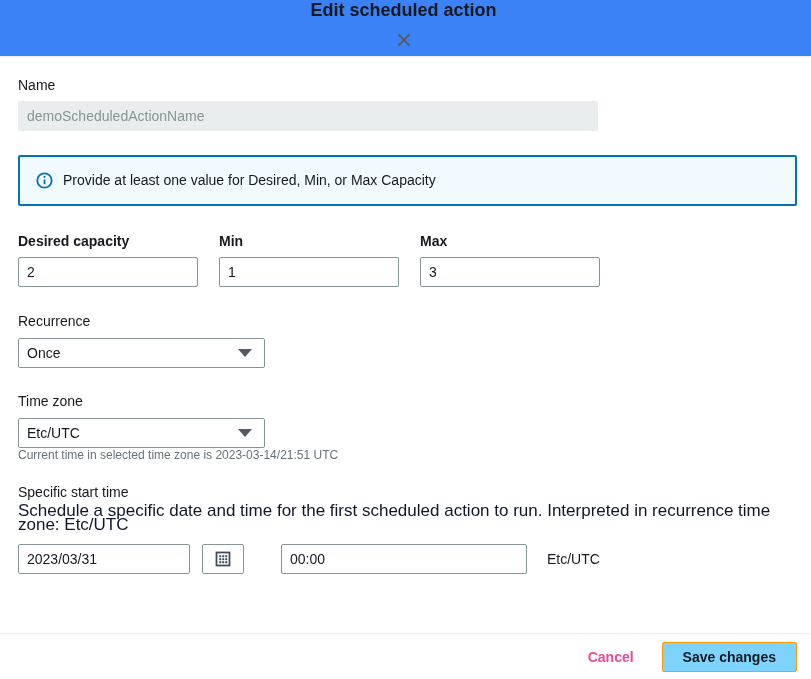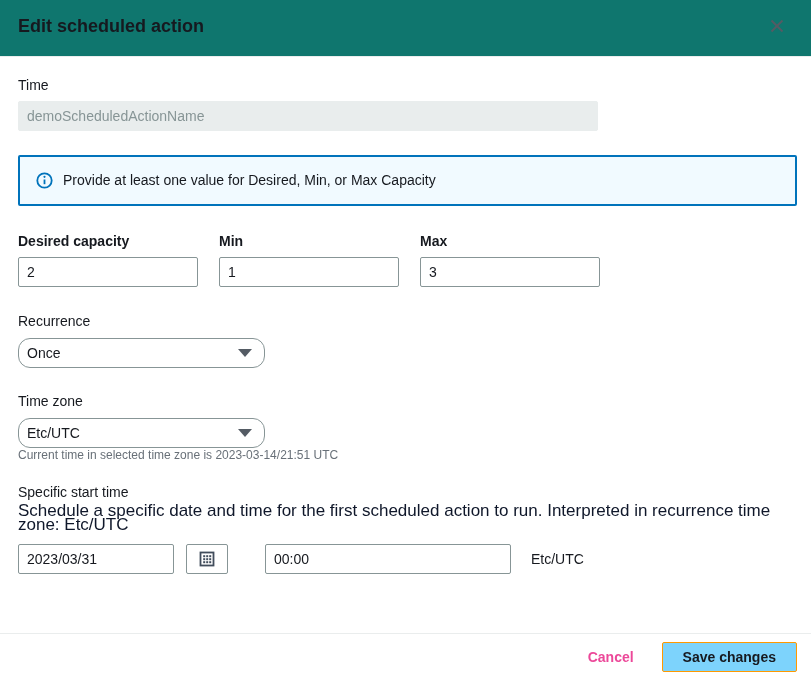--- a/index.html
+++ b/index.html
@@ -18,7 +18,8 @@
     display: flex; align-items: center; justify-content: space-between;
     padding: 0 22px 4px 18px;
     border-bottom: 1px solid #eaeded;
-    background: #0f766e;
+    background: #3b82f6;
+    flex-direction: column;
   }
   .modal-title { font-size: 18px; font-weight: 700; color: #16191f; }
   .close-btn {

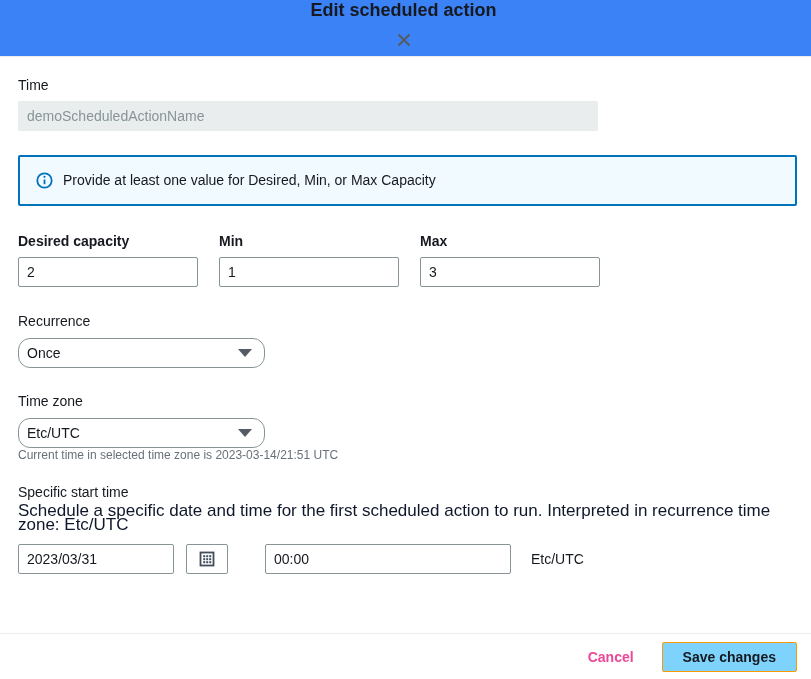--- a/index.html
+++ b/index.html
@@ -158,7 +158,7 @@
   <div class="content">
 
     
-    <label class="field-label mb8" style="display:block;">Time</label>
+    <label class="field-label mb8" style="display:block;">Name</label>
     <input class="text-input disabled-input" type="text" disabled="" value="demoScheduledActionName" style="">
 
     

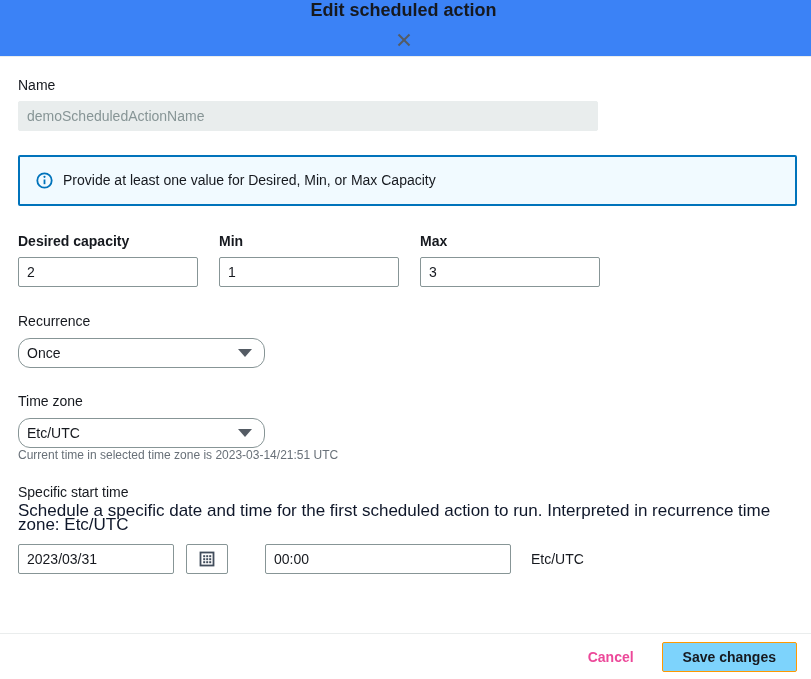--- a/index.html
+++ b/index.html
@@ -75,7 +75,7 @@
   .select {
     margin-top: 8px;
     width: 247px; height: 30px;
-    border: 1px solid #879596; border-radius: 12px;
+    border: 1px solid #879596; border-radius: 2px;
     background: #fff;
     display: flex; align-items: center; justify-content: space-between;
     padding: 0 12px 0 8px;

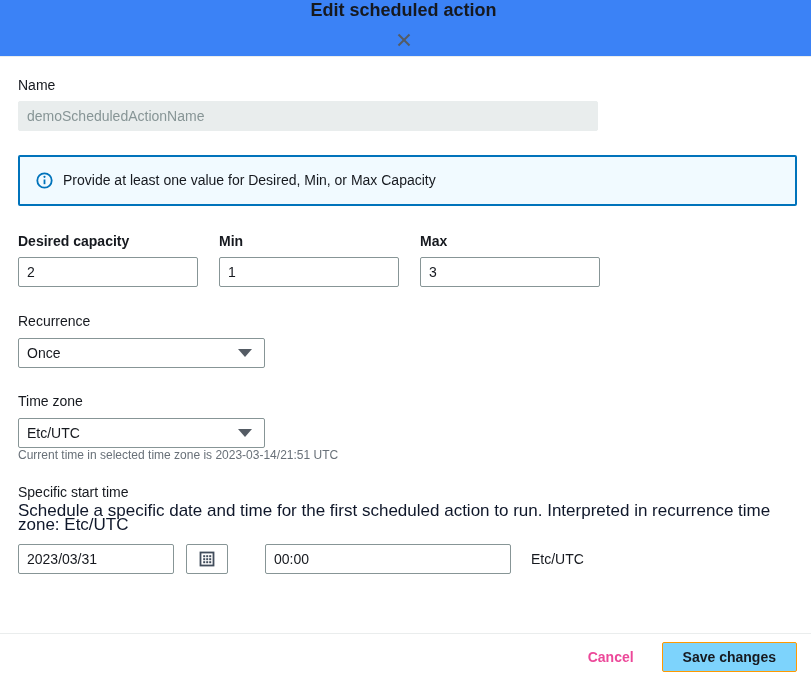--- a/index.html
+++ b/index.html
@@ -94,7 +94,7 @@
 
   
   .datetime-row { margin-top: 12px; display: flex; align-items: center; }
-  .date-input { width: 156px; }
+  .date-input { width: 172px; }
   .cal-btn {
     margin-left: 12px;
     width: 42px; height: 30px;

